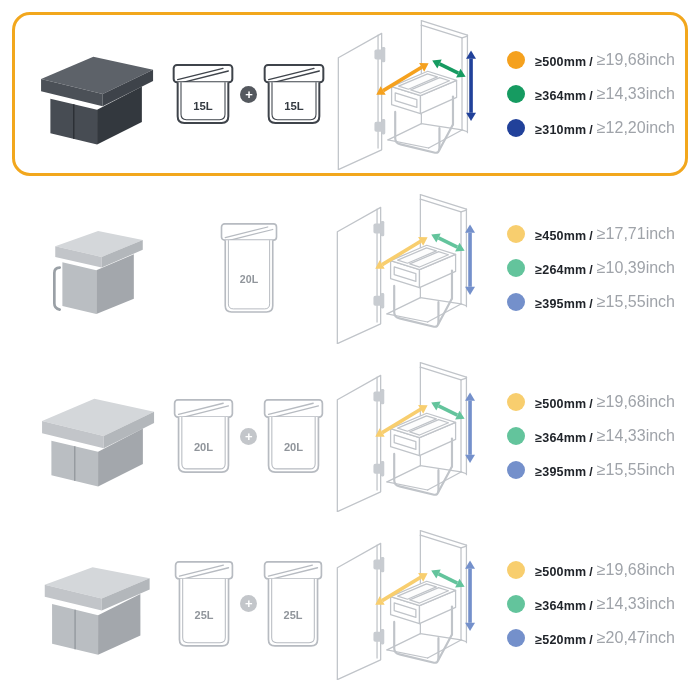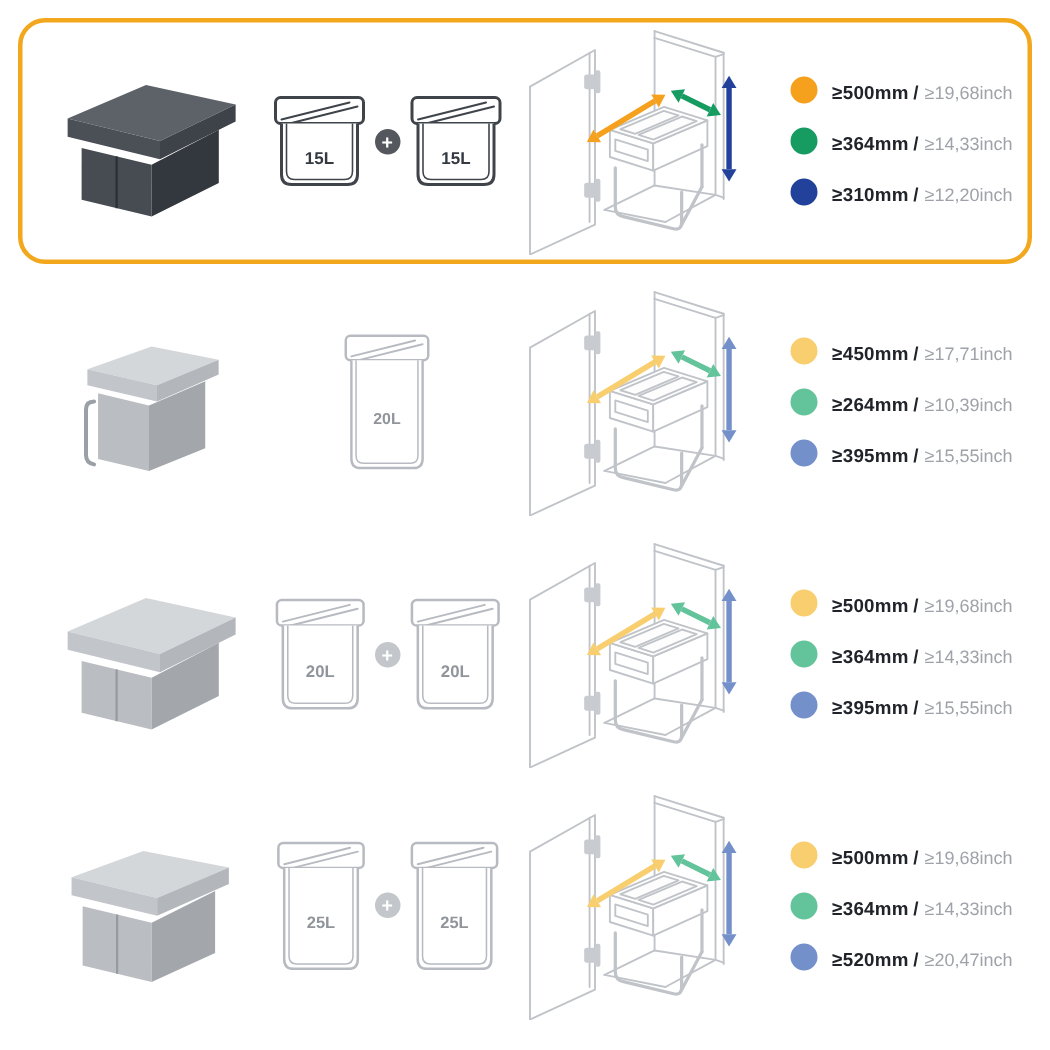--- a/index.html
+++ b/index.html
@@ -19,7 +19,7 @@
   .dot{width:18px;height:18px;border-radius:50%;flex:0 0 18px;margin-right:10px;}
   .mm{font-weight:bold;font-size:12.5px;color:#20242a;letter-spacing:.2px;white-space:nowrap;}
   .sep{font-weight:bold;font-size:12.5px;color:#20242a;margin:0 4px 0 3px;}
-  .inch{font-size:12px;color:#9fa3a9;white-space:nowrap;}
+  .inch{font-size:16px;color:#9fa3a9;white-space:nowrap;}
   .plus{width:17px;height:17px;border-radius:50%;margin:0 5px;flex:0 0 17px;
         display:flex;align-items:center;justify-content:center;
         color:#fff;font-size:13px;font-weight:bold;line-height:1;}

